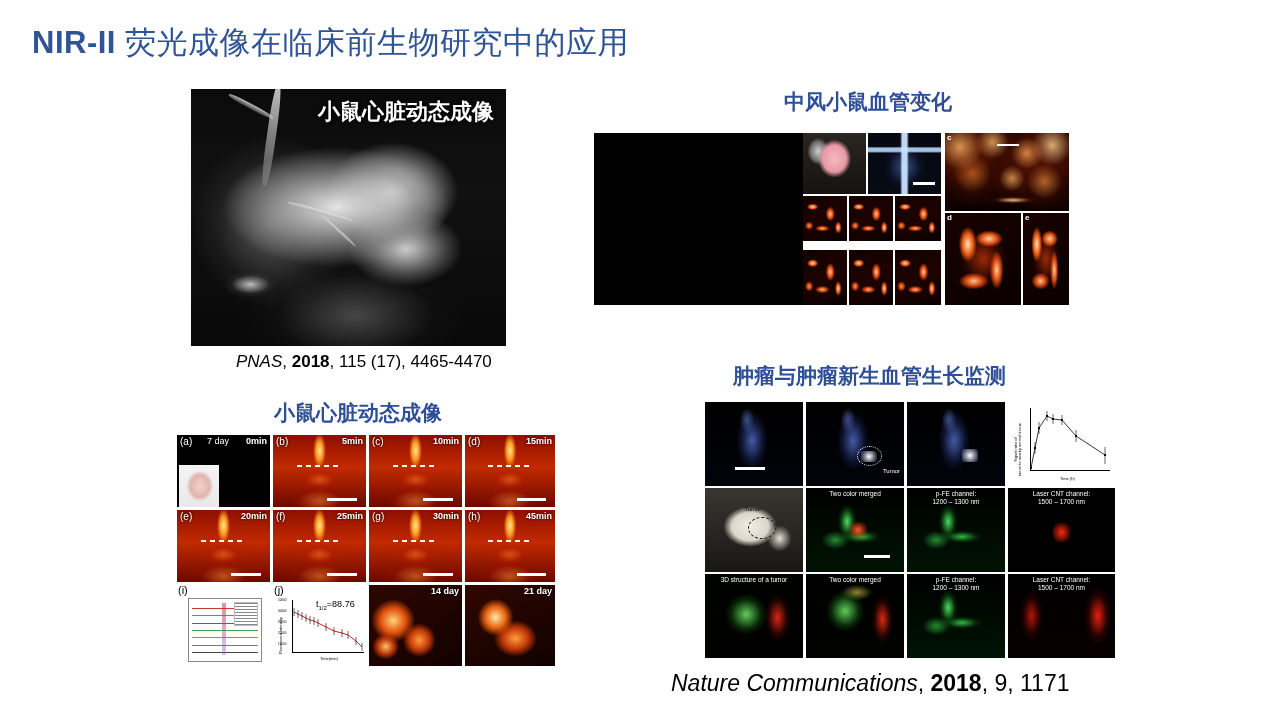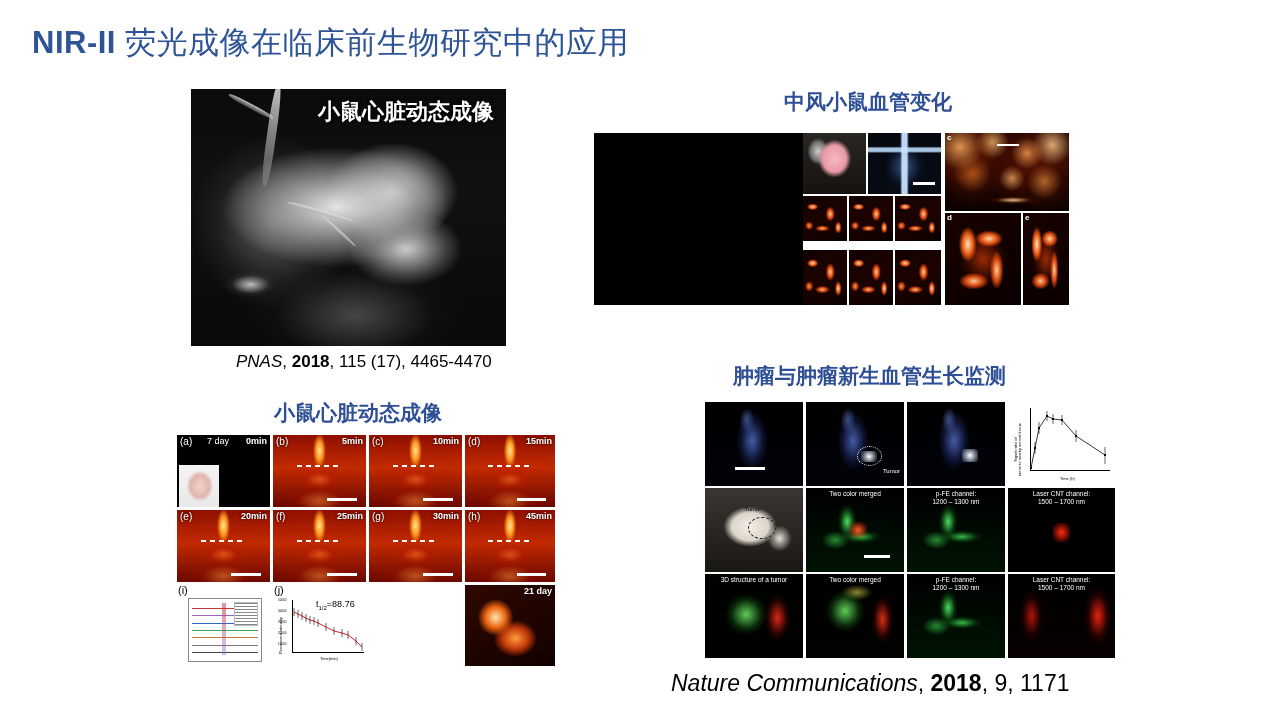--- a/index.html
+++ b/index.html
@@ -407,6 +407,14 @@
     </div>
   </div>
 
+  <div class="tv-tile" style="left:192px; top:150px; width:95px; height:83px; background-color:#1a0000;
+       background-image:
+         radial-gradient(ellipse 30% 34% at 26% 44%, #ffd27a 0%, #e0500c 45%, rgba(90,10,0,0) 78%),
+         radial-gradient(ellipse 22% 26% at 54% 68%, #ff9a3c 0%, #c03808 48%, rgba(70,6,0,0) 80%),
+         radial-gradient(ellipse 18% 20% at 18% 76%, #ffbf66 0%, #b53005 50%, rgba(60,4,0,0) 80%),
+         linear-gradient(150deg,#2e0600 0%,#120200 100%);">
+    <div class="tv-time">14 day</div>
+  </div>
   <div class="tv-tile" style="left:288px; top:150px; width:92px; height:83px; background-color:#1a0000;
        background-image:
          radial-gradient(ellipse 26% 30% at 34% 40%, #ffe9ac 0%, #e8610f 44%, rgba(90,10,0,0) 76%),

